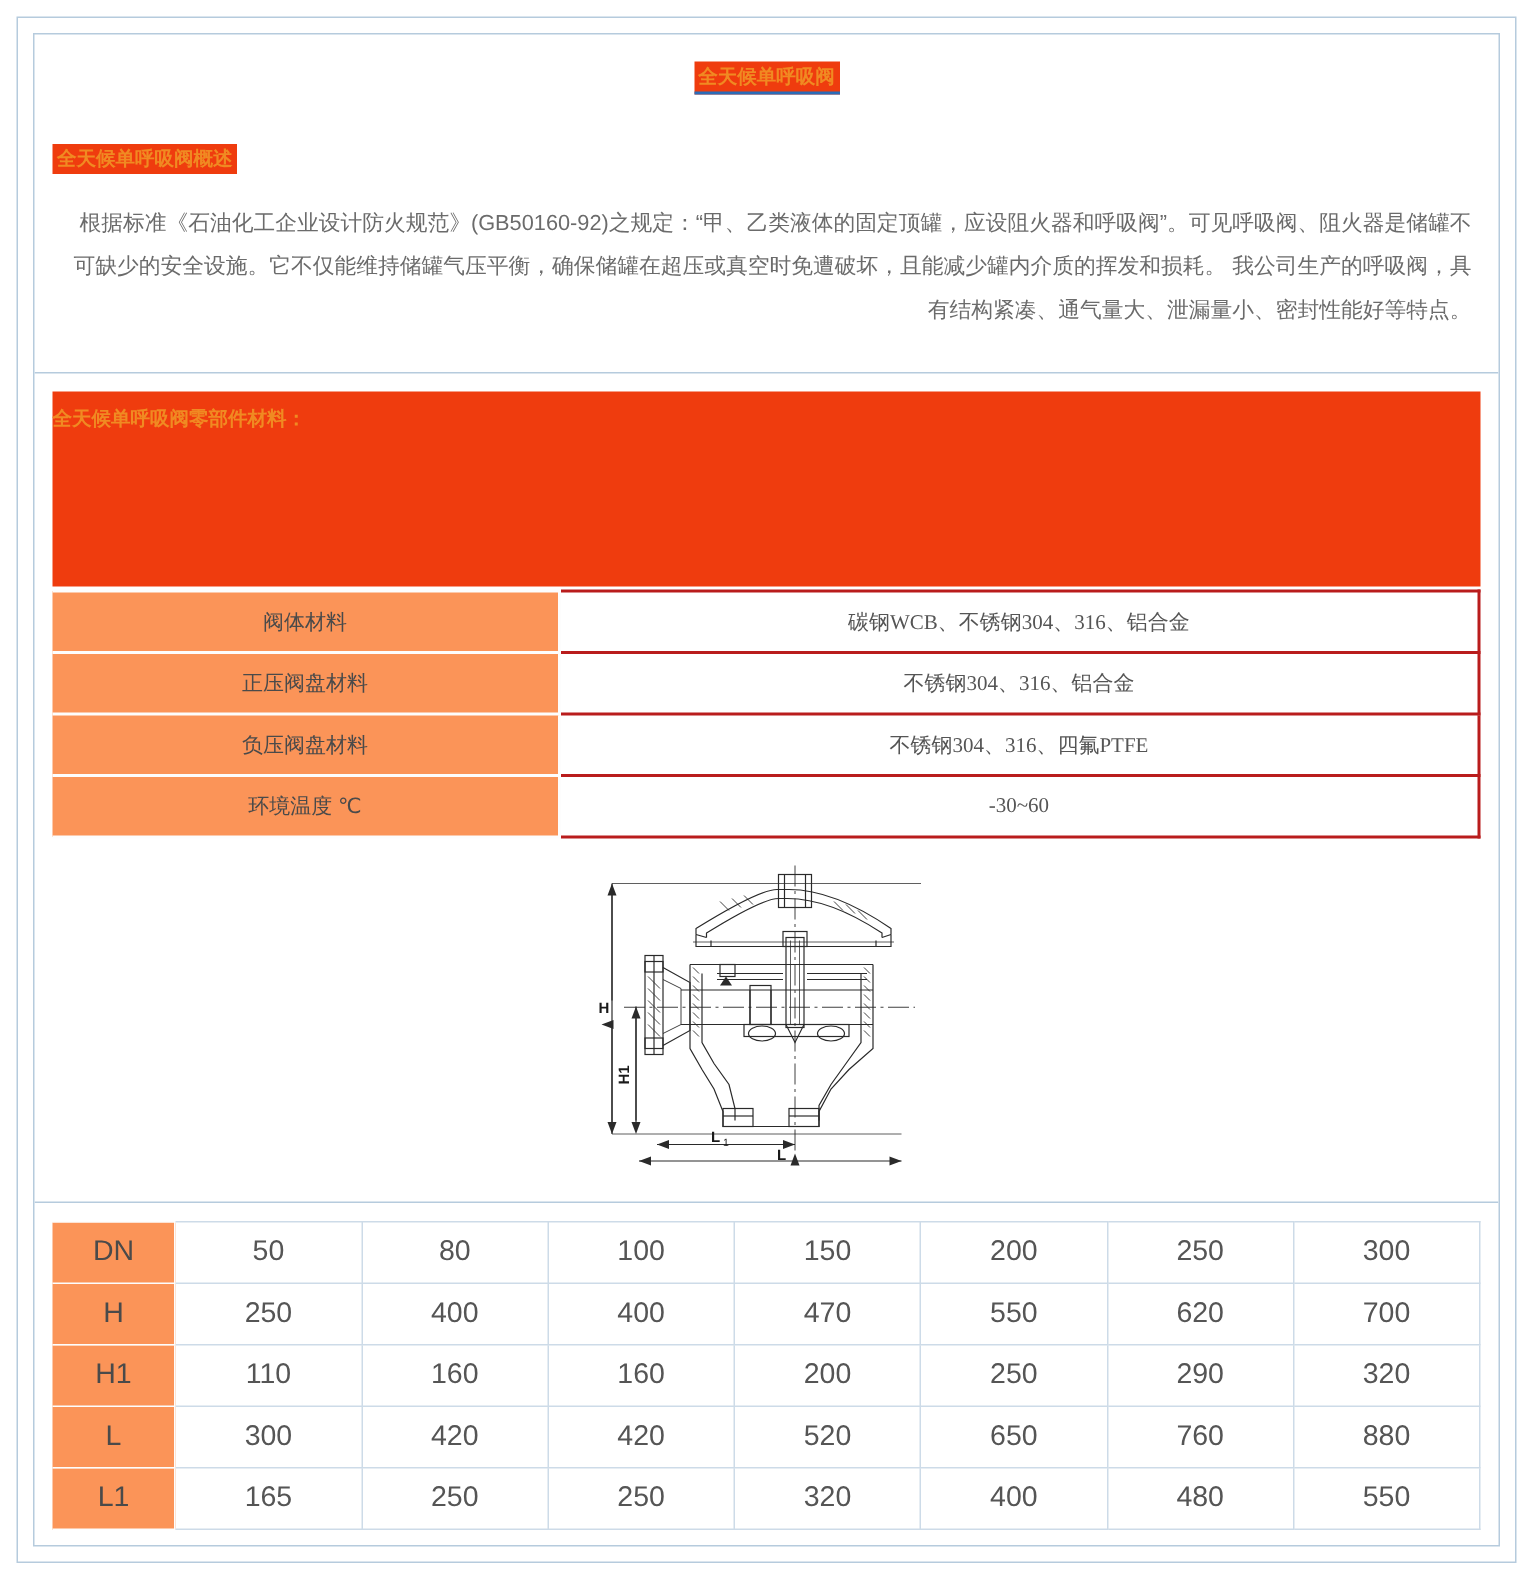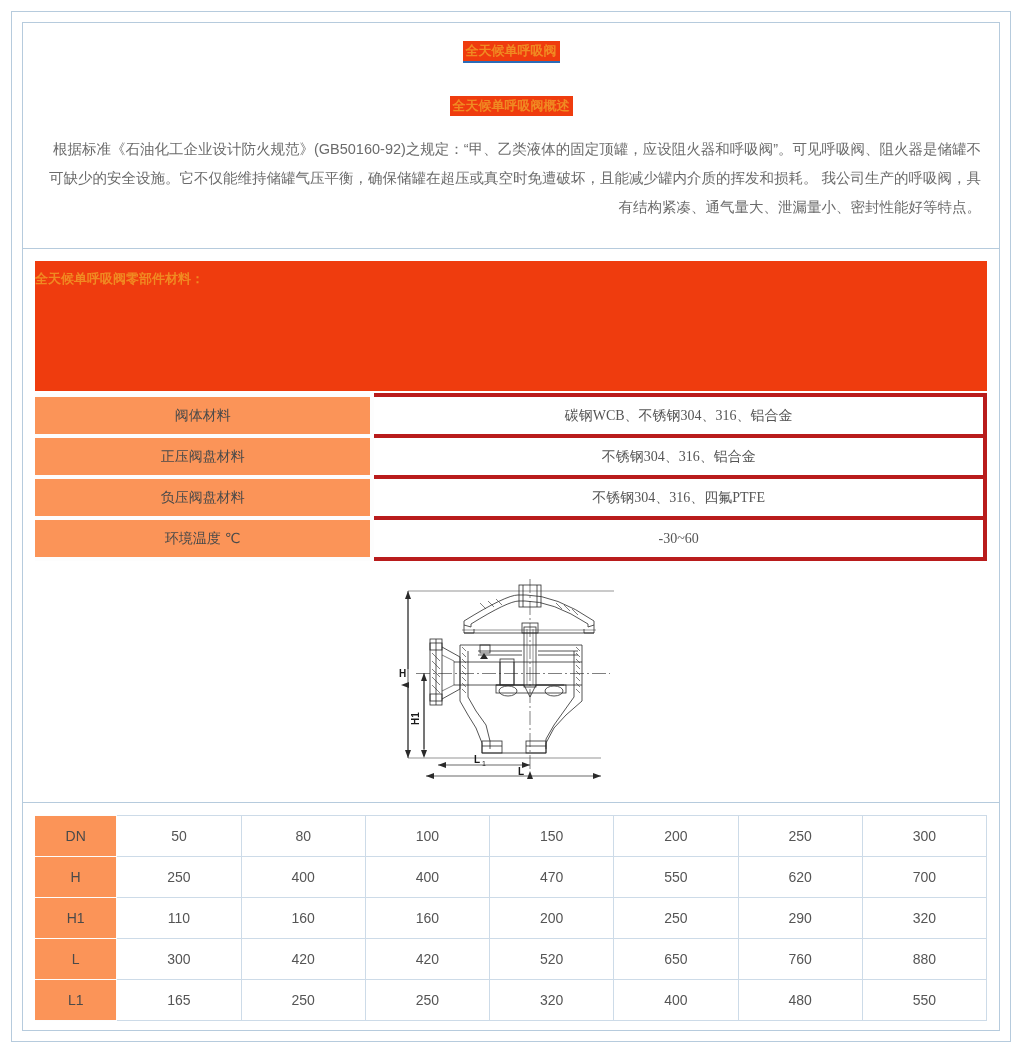--- a/index.html
+++ b/index.html
@@ -56,7 +56,6 @@
     letter-spacing: 0px;
   }
   .sub-title-wrap {
-    text-align: center;
     padding: 33px 0 0 0;
   }
   .sub-title {

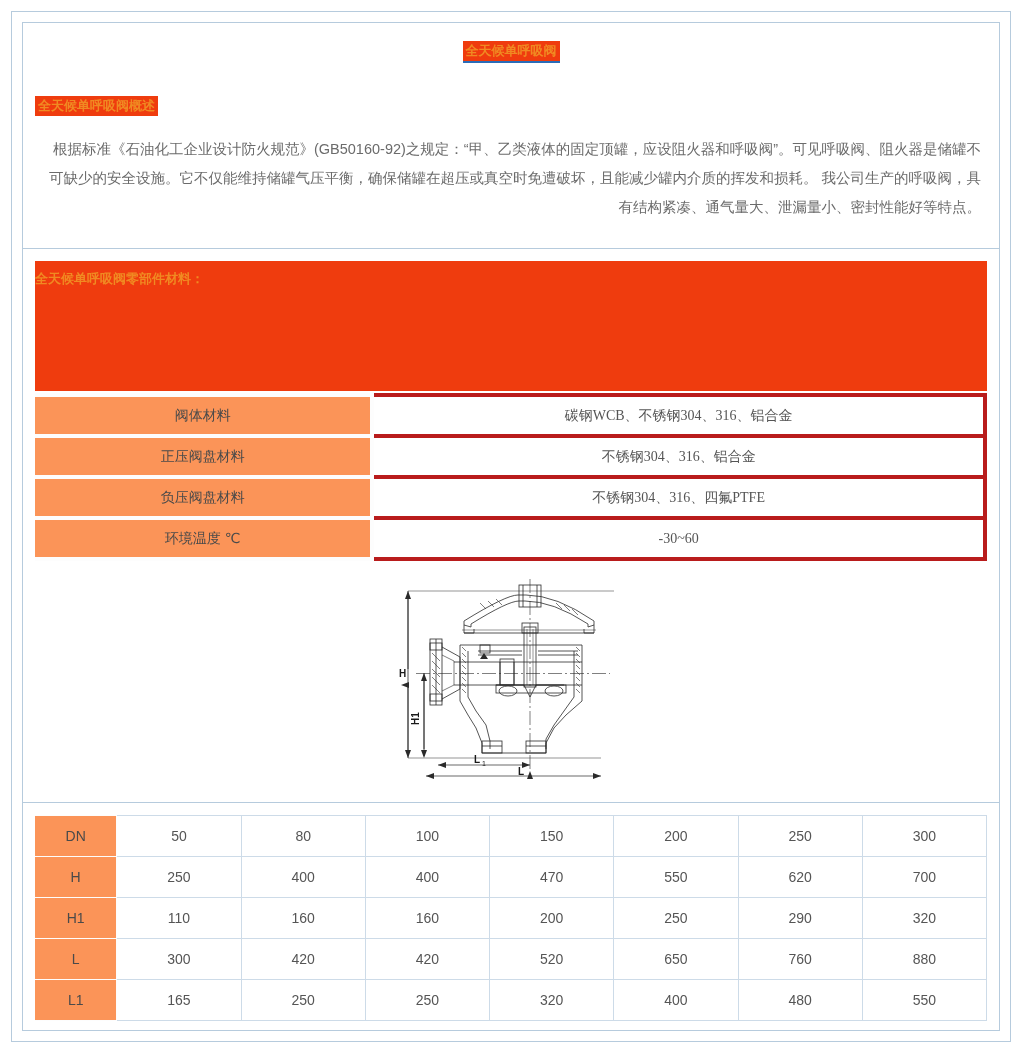--- a/index.html
+++ b/index.html
@@ -107,7 +107,7 @@
     color: #555555;
     text-align: center;
     vertical-align: middle;
-    border: 4px solid #b91c1c;
+    border: 2px solid #b91c1c;
     margin-left: 45px;
   }
   table.mat-table td.lbl {

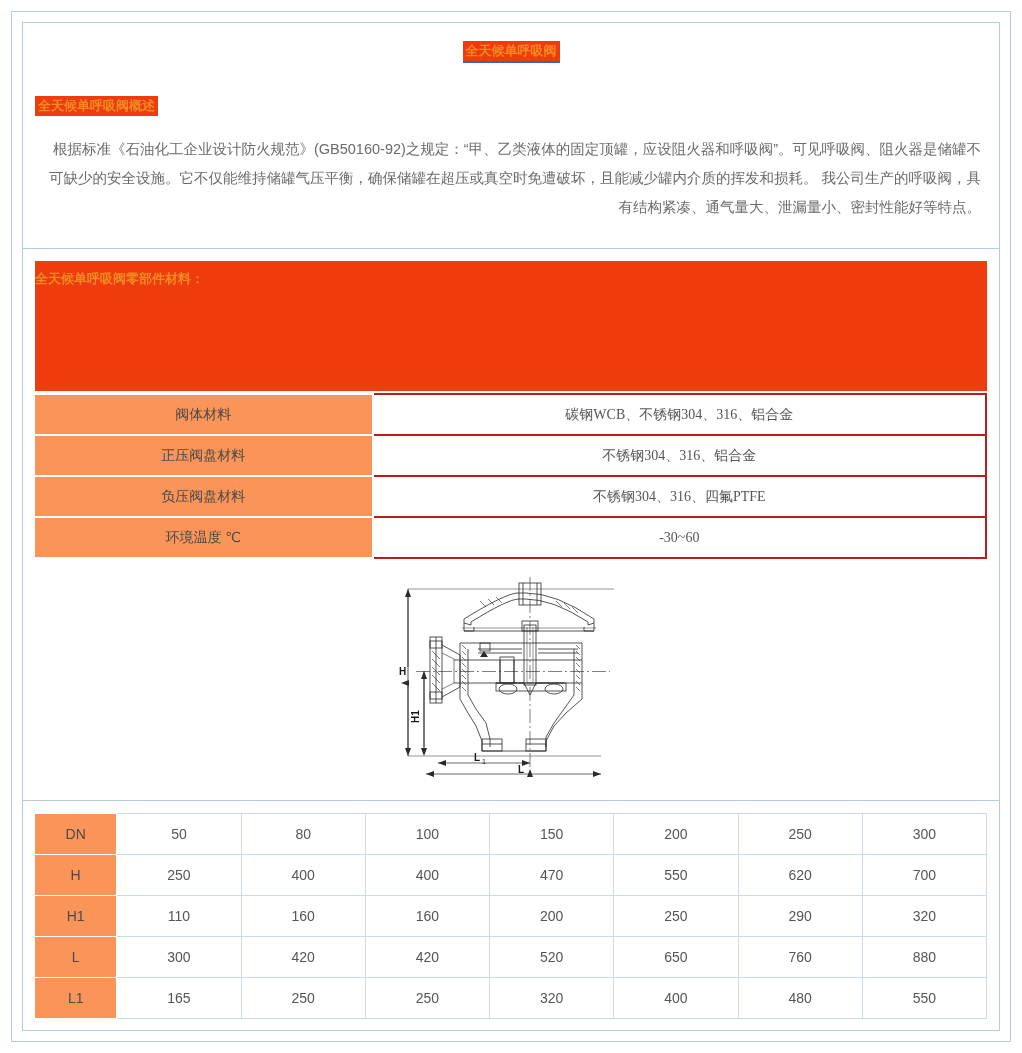--- a/index.html
+++ b/index.html
@@ -154,7 +154,7 @@
   }
   table.dim-table td {
     height: 41px;
-    font-size: 14px;
+    font-size: 19px;
     color: #555555;
     text-align: center;
     vertical-align: middle;

